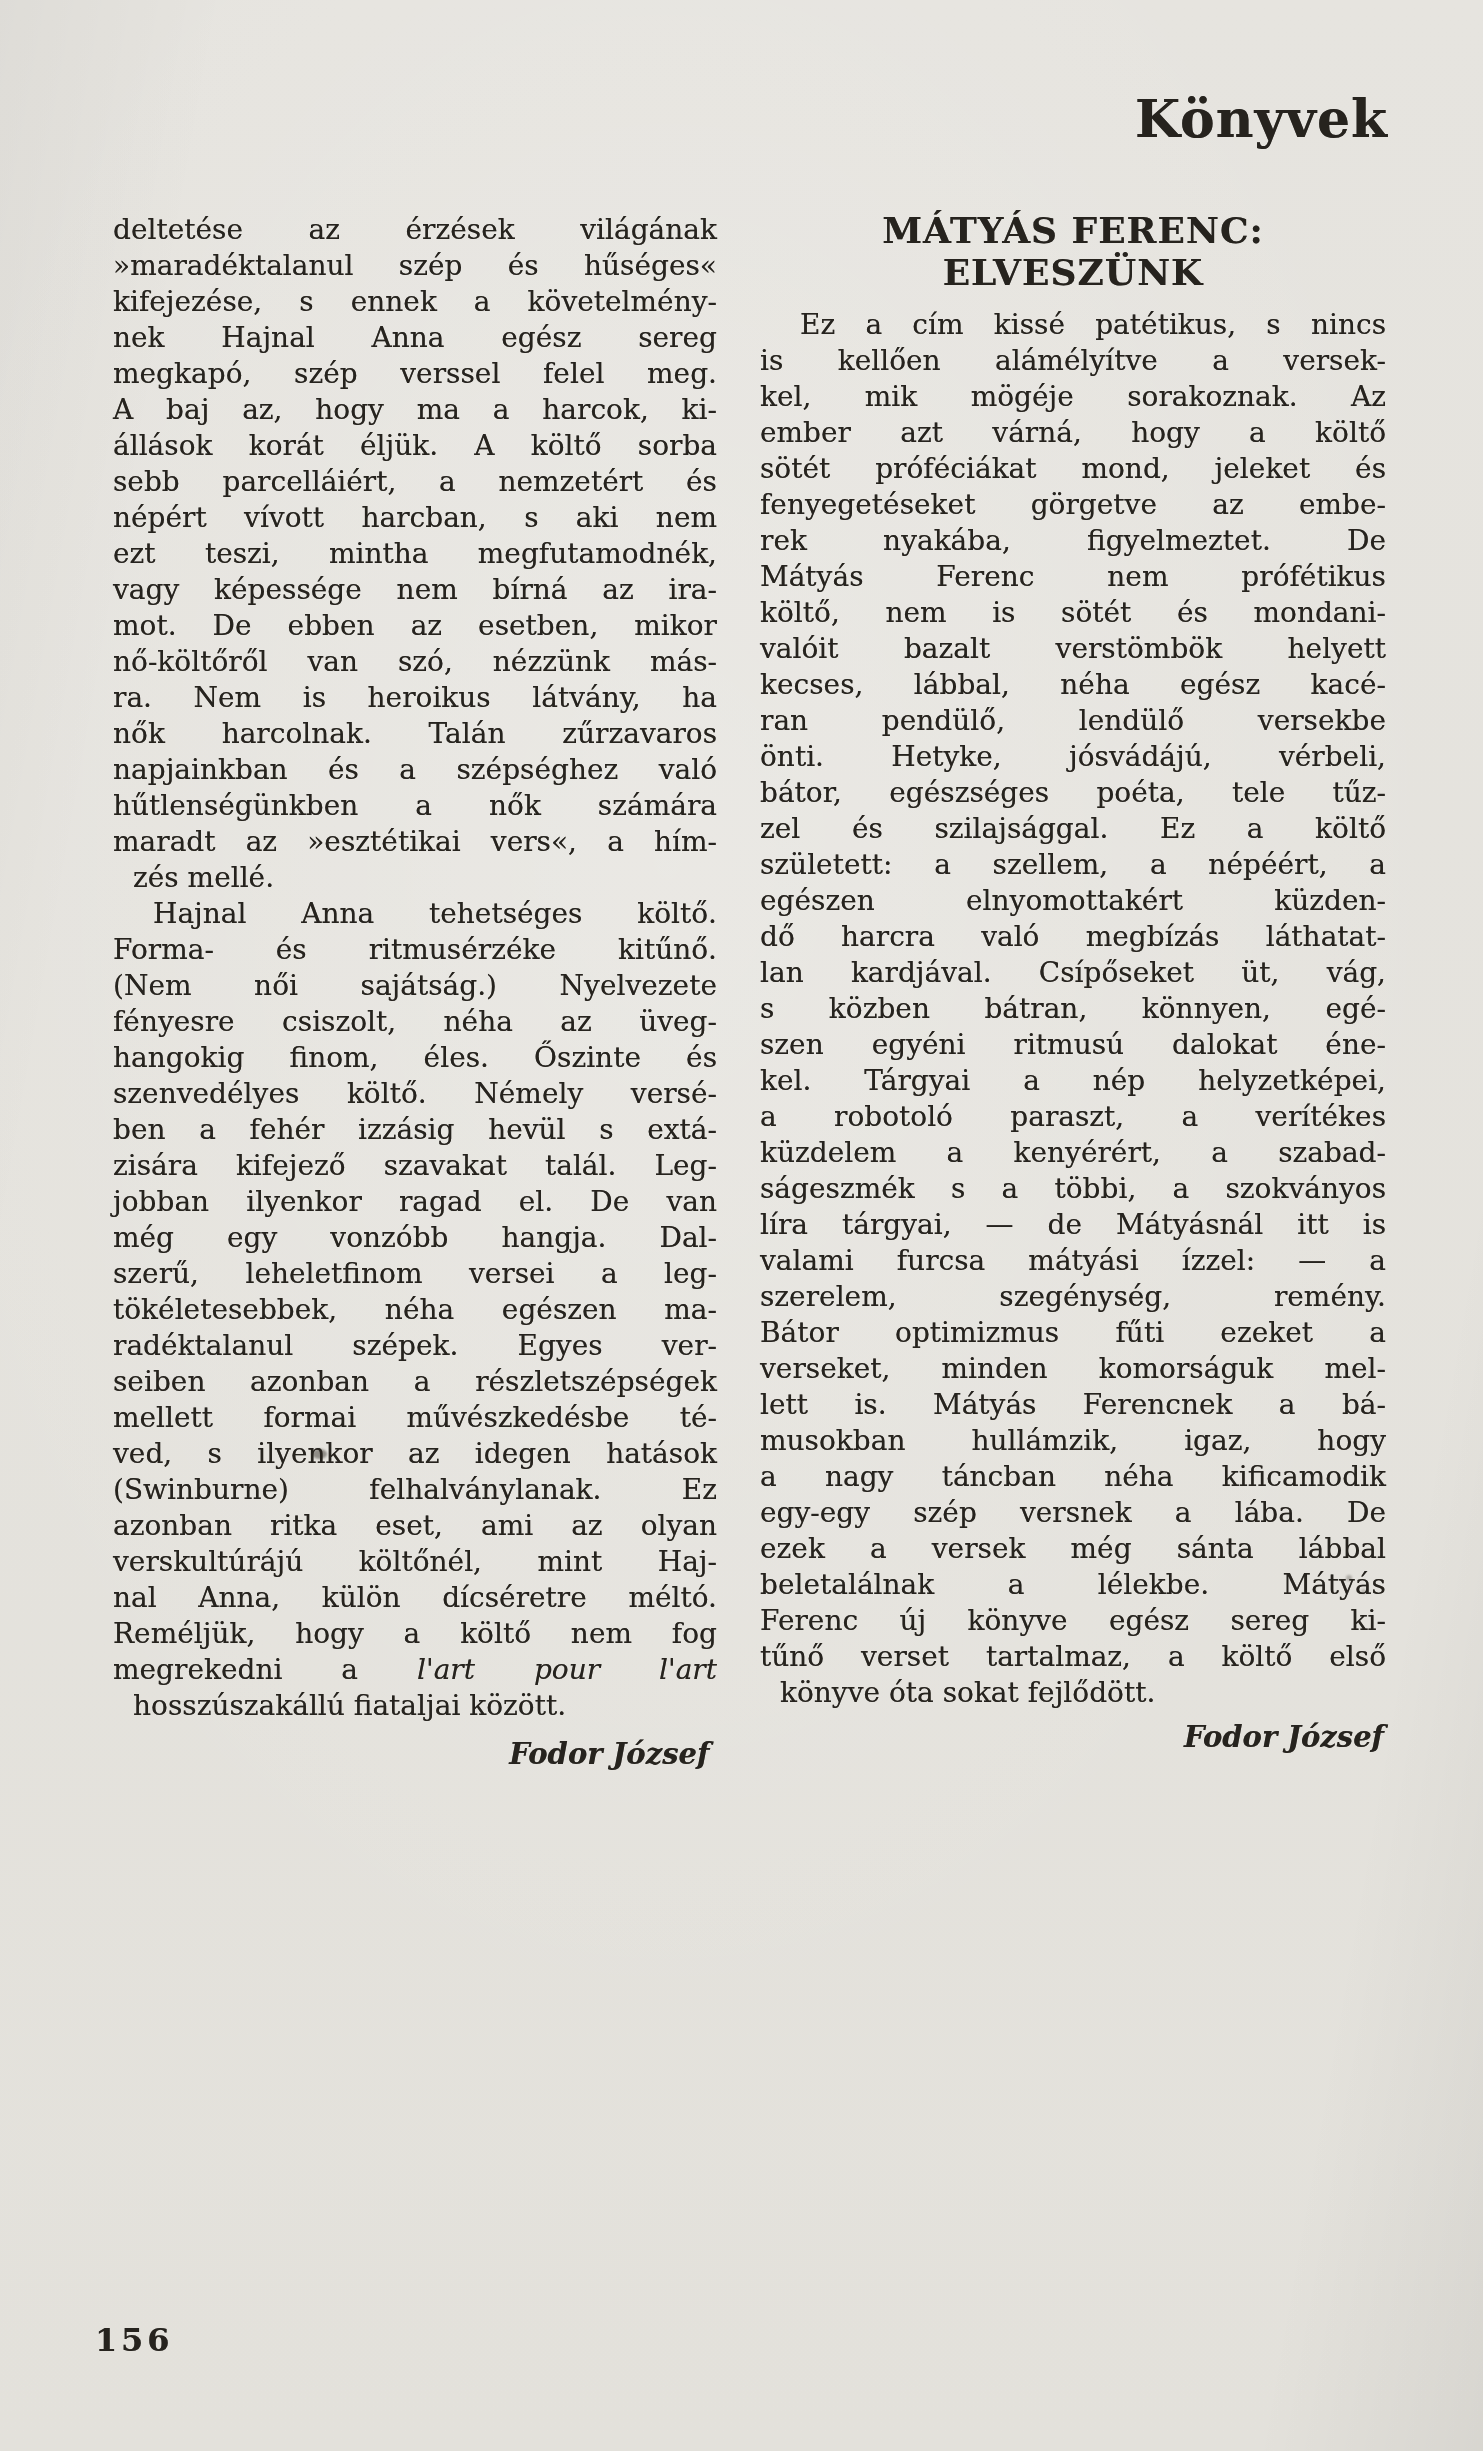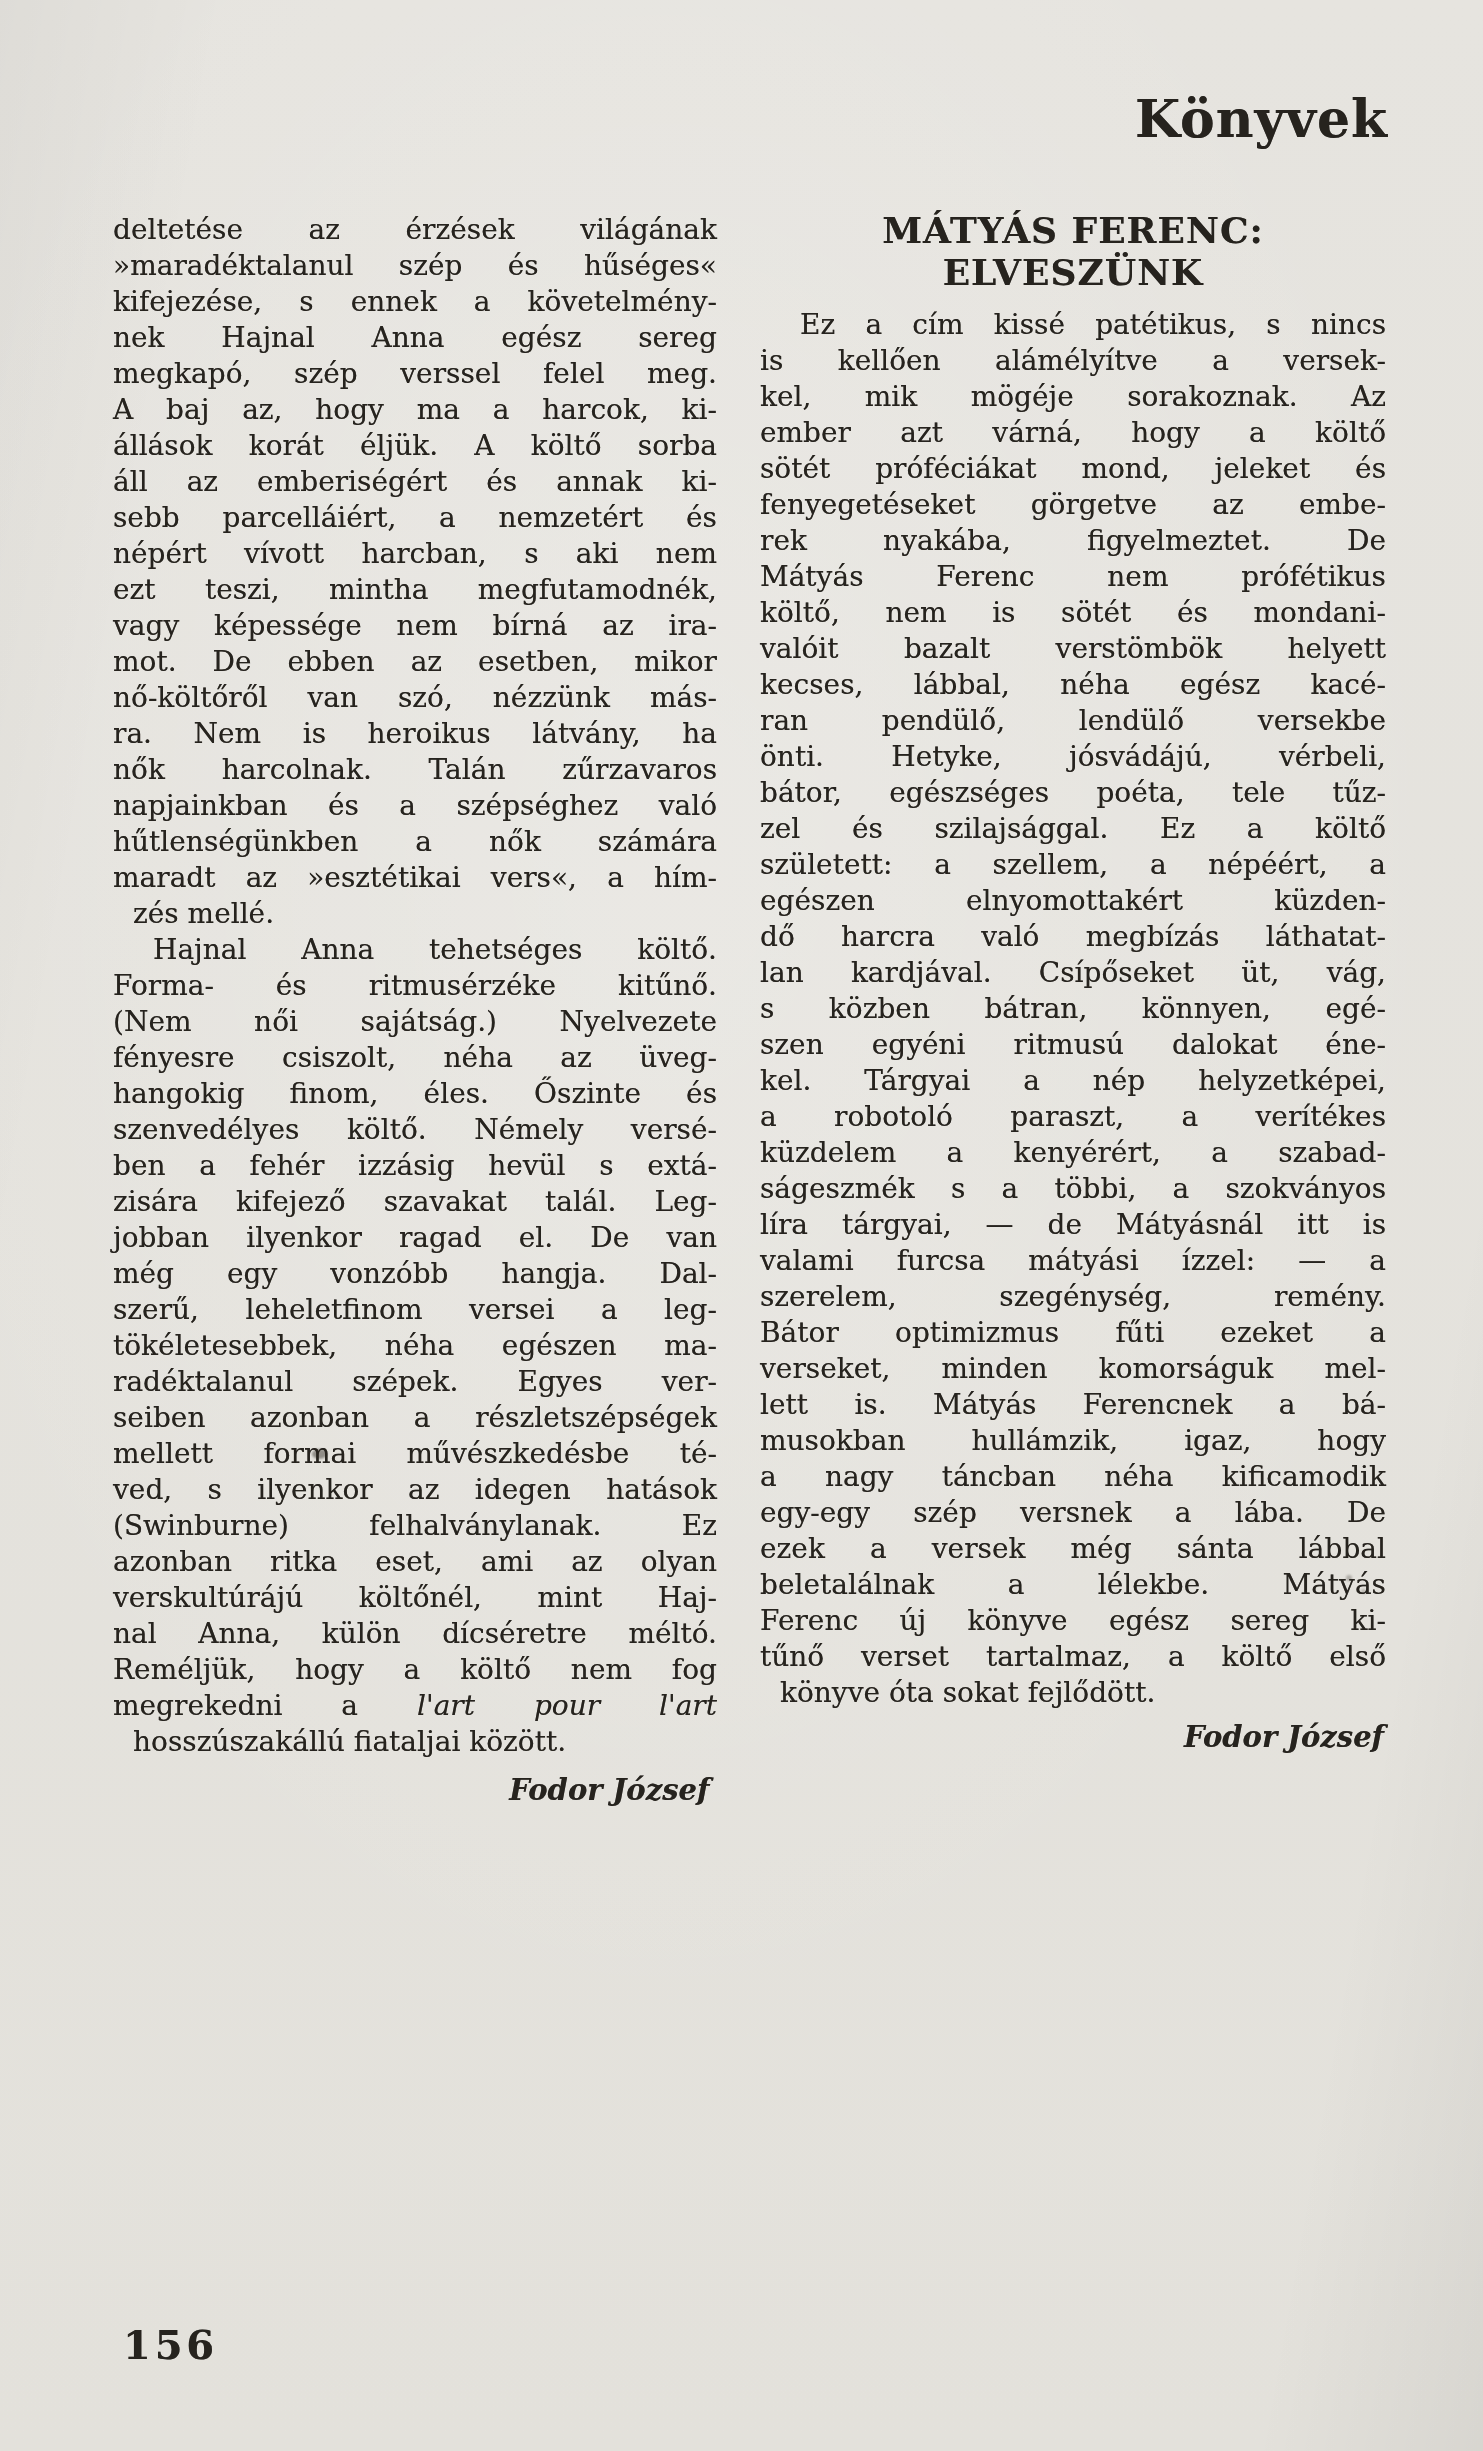--- a/index.html
+++ b/index.html
@@ -82,7 +82,6 @@
         <div class="line">megkapó, szép verssel felel meg.</div>
         <div class="line">A baj az, hogy ma a harcok, ki-</div>
         <div class="line">állások korát éljük. A költő sorba</div>
-        <div class="line">áll az emberiségért és annak ki-</div>
         <div class="line">sebb parcelláiért, a nemzetért és</div>
         <div class="line">népért vívott harcban, s aki nem</div>
         <div class="line">ezt teszi, mintha megfutamodnék,</div>

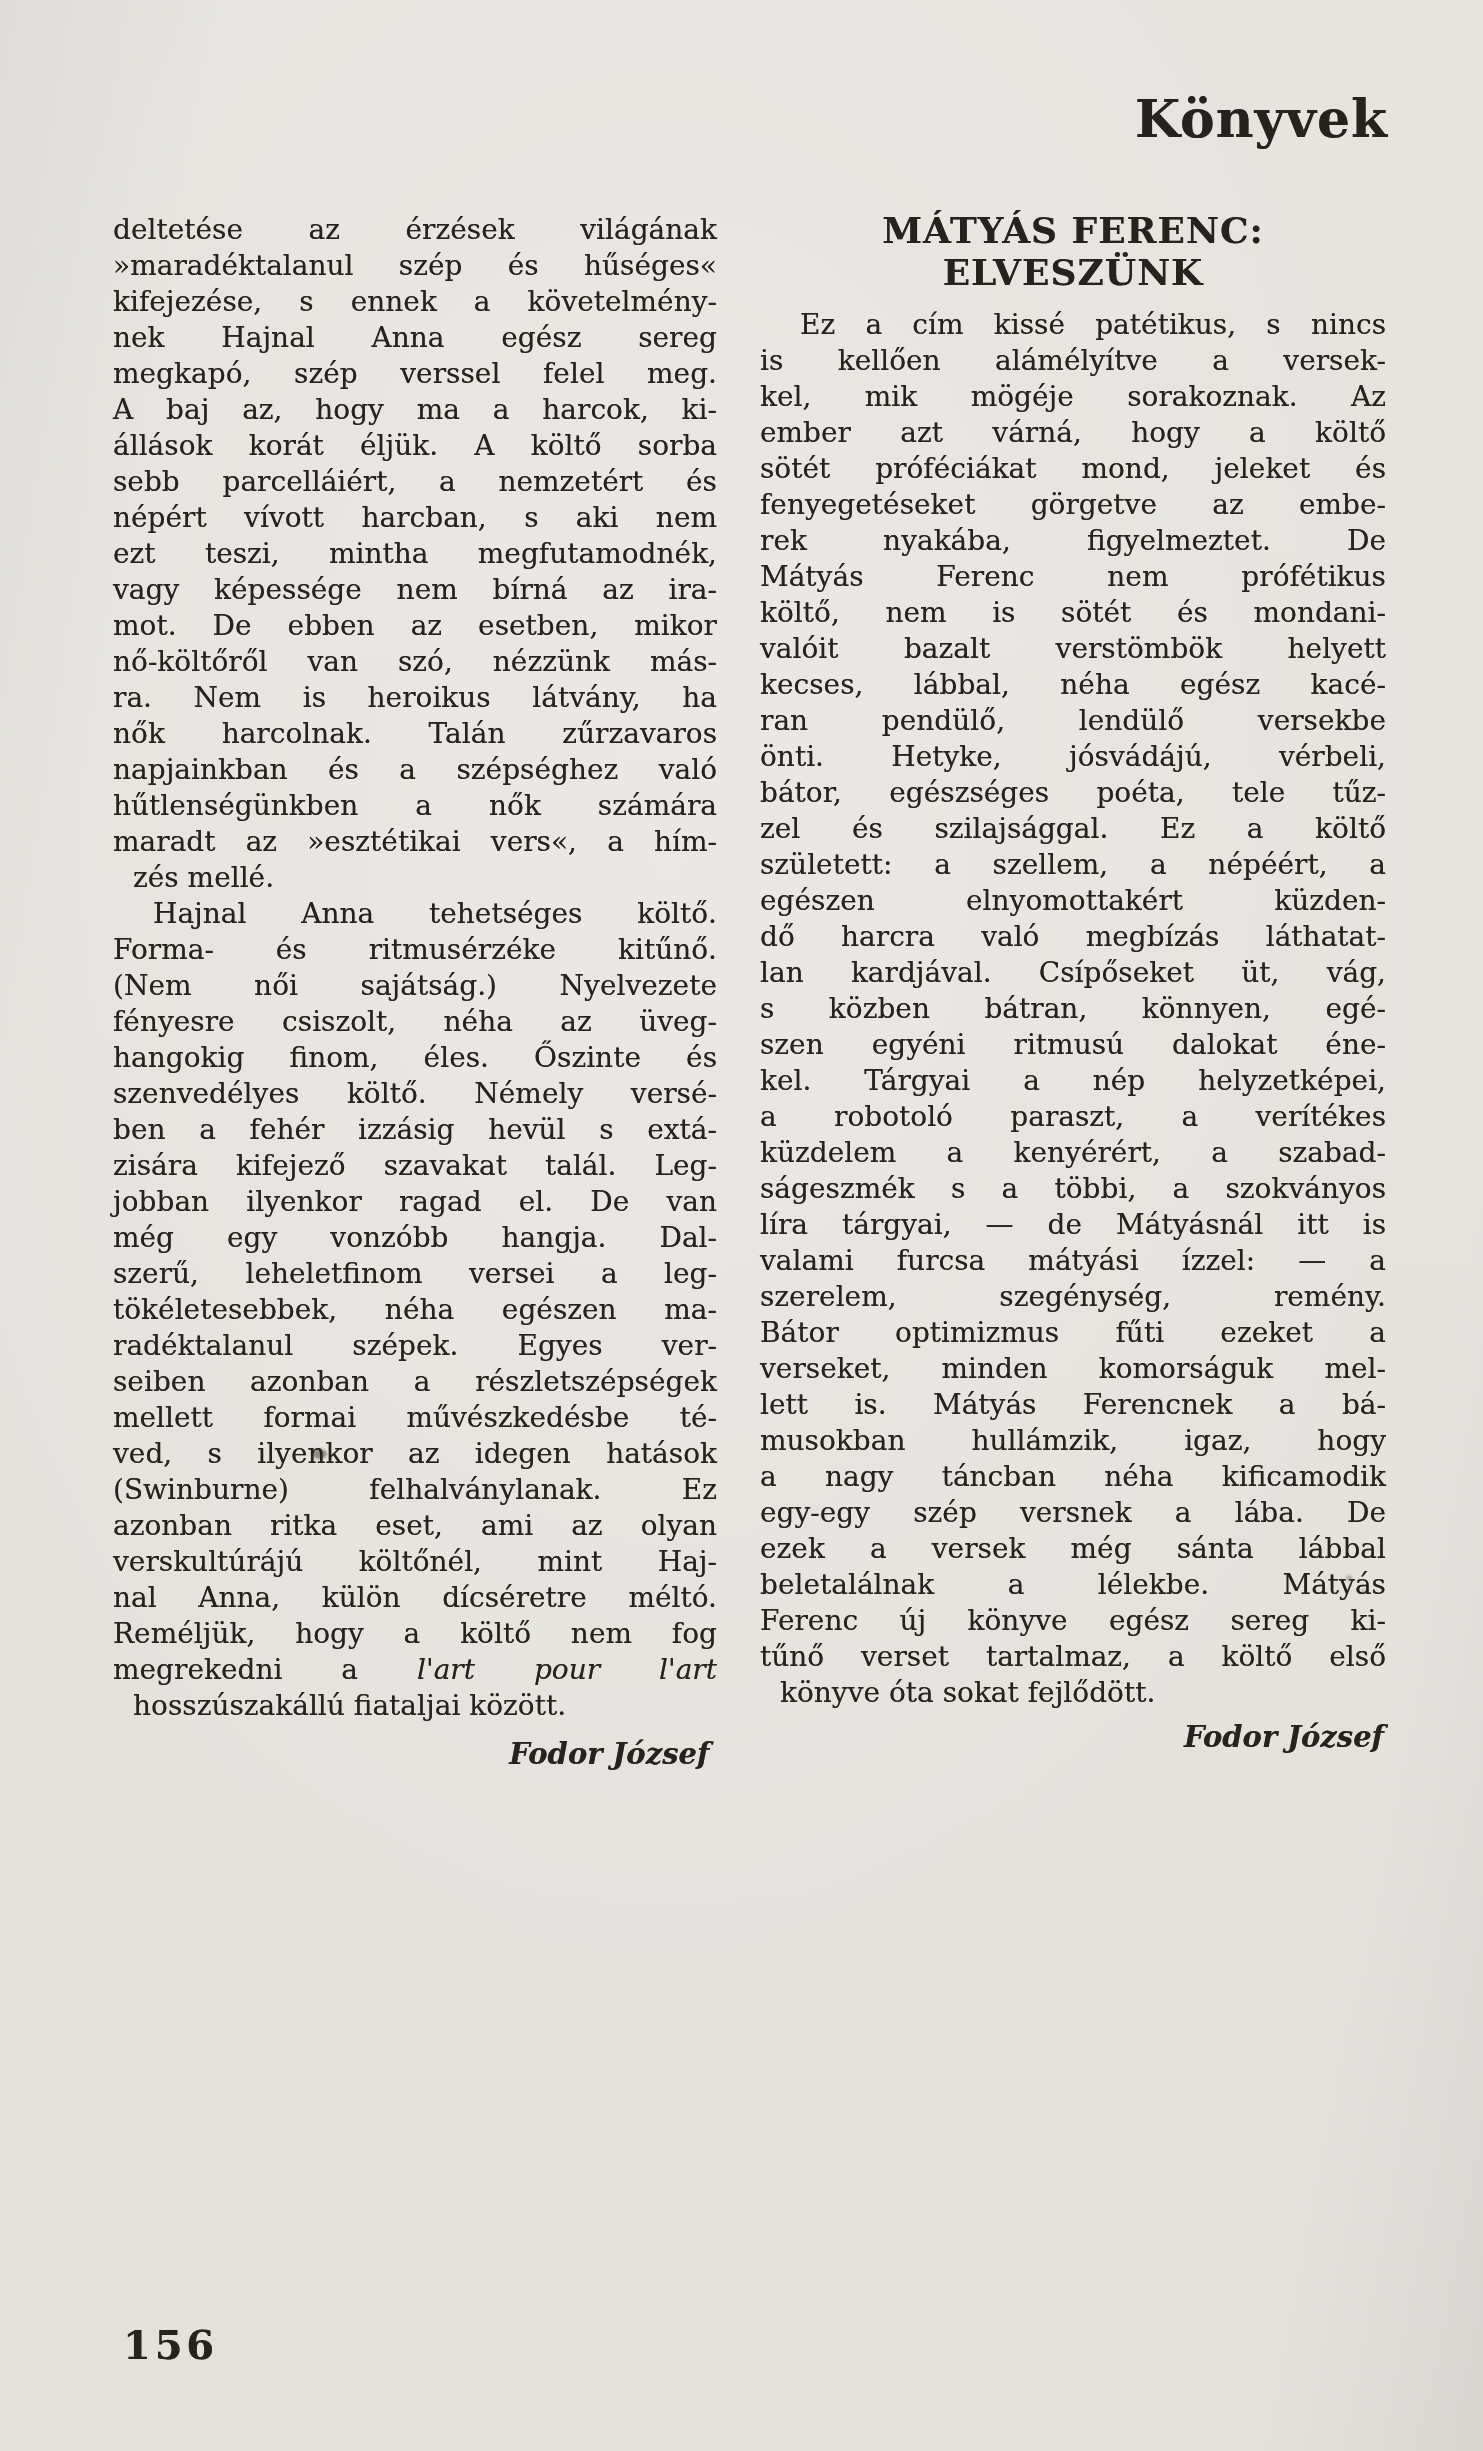--- a/index.html
+++ b/index.html
@@ -57,8 +57,8 @@
   }
   .col.right .sig{margin-top:9.6px; padding-right:1.9px;}
   .pagenum{
-    position:absolute; left:123px; top:2321px;
-    font-size:40px; font-weight:bold; letter-spacing:3.8px;
+    position:absolute; left:95px; top:2321px;
+    font-size:32px; font-weight:bold; letter-spacing:3.8px;
     text-shadow:0 0 0.5px rgba(20,18,14,0.5);
   }
   .speck{position:absolute; background:rgba(40,35,28,0.45); border-radius:50%; filter:blur(1px);}

